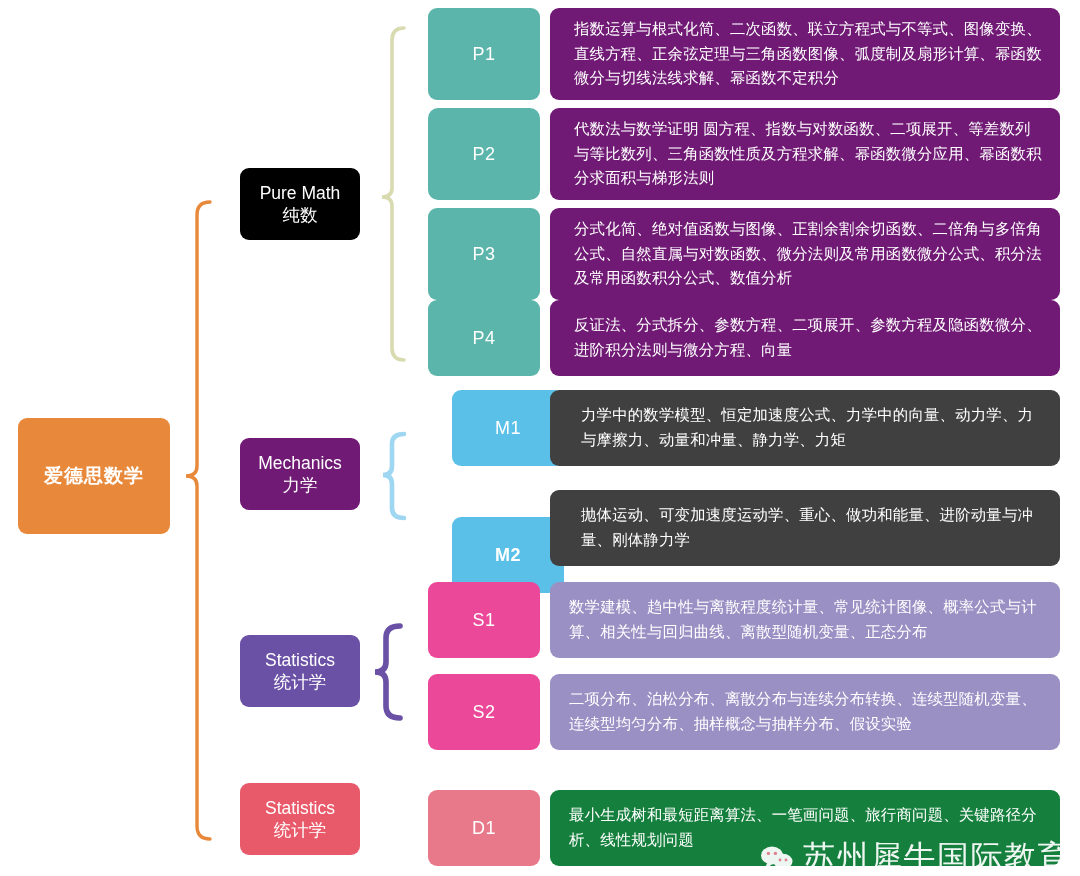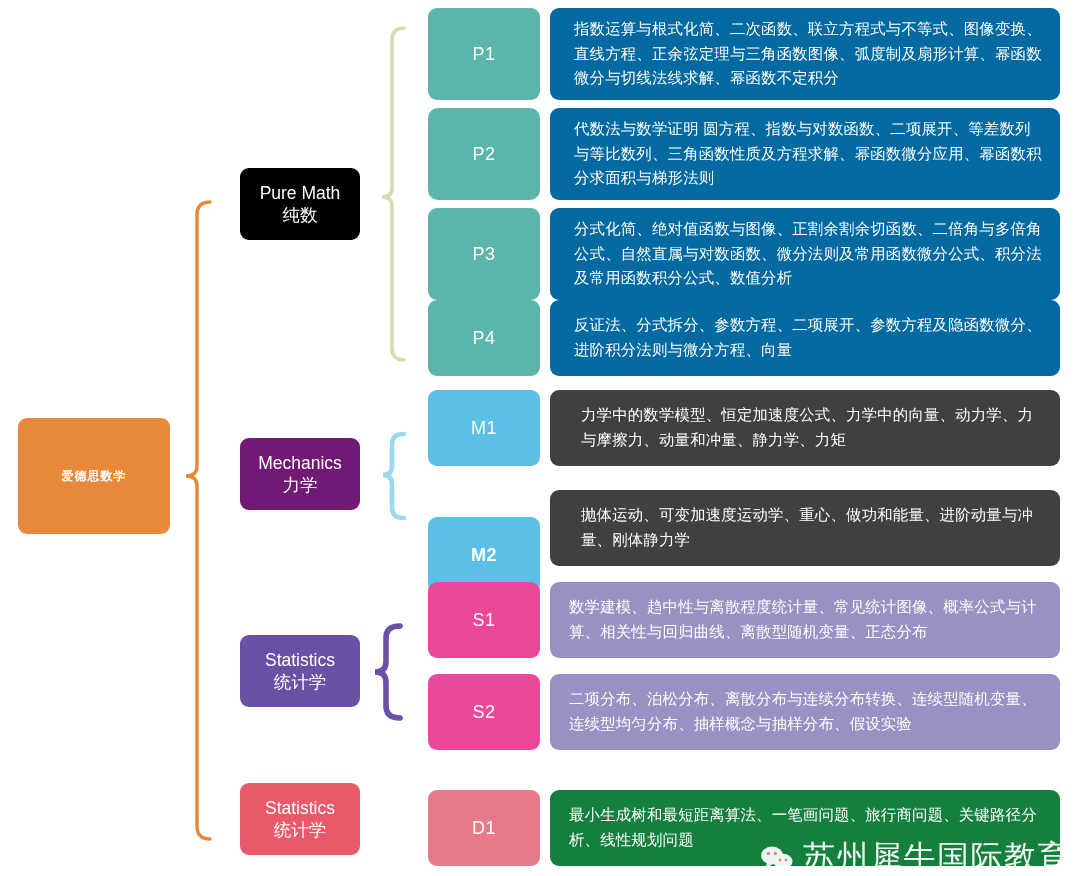--- a/index.html
+++ b/index.html
@@ -82,7 +82,7 @@
     justify-content: flex-start;
     letter-spacing: 0.2px;
   }
-  .desc-p { background: #0369a1; padding-left: 24px; }
+  .desc-p { background: #701a75; padding-left: 24px; }
   .desc-m { background: #404040; padding-left: 31px; }
   .desc-s { background: #9a90c4; }
   .desc-d { background: #15803d; }

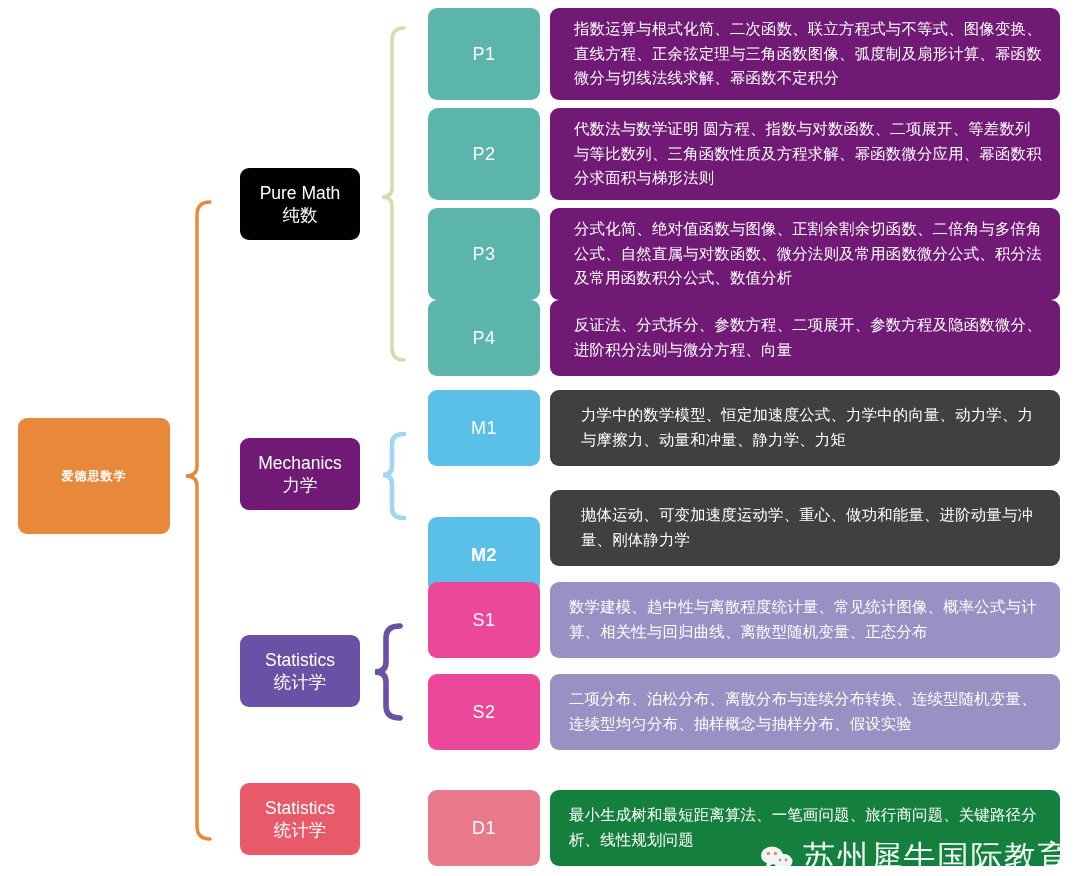--- a/index.html
+++ b/index.html
@@ -64,7 +64,7 @@
     letter-spacing: 0.5px;
   }
   .code-p { background: #5bb5ab; }
-  .code-m { background: #5bc0e8; }
+  .code-m { background: #5bc0e8; margin-left: 24px; }
   .code-s { background: #ec4899; }
   .code-d { background: #e8798a; }
 

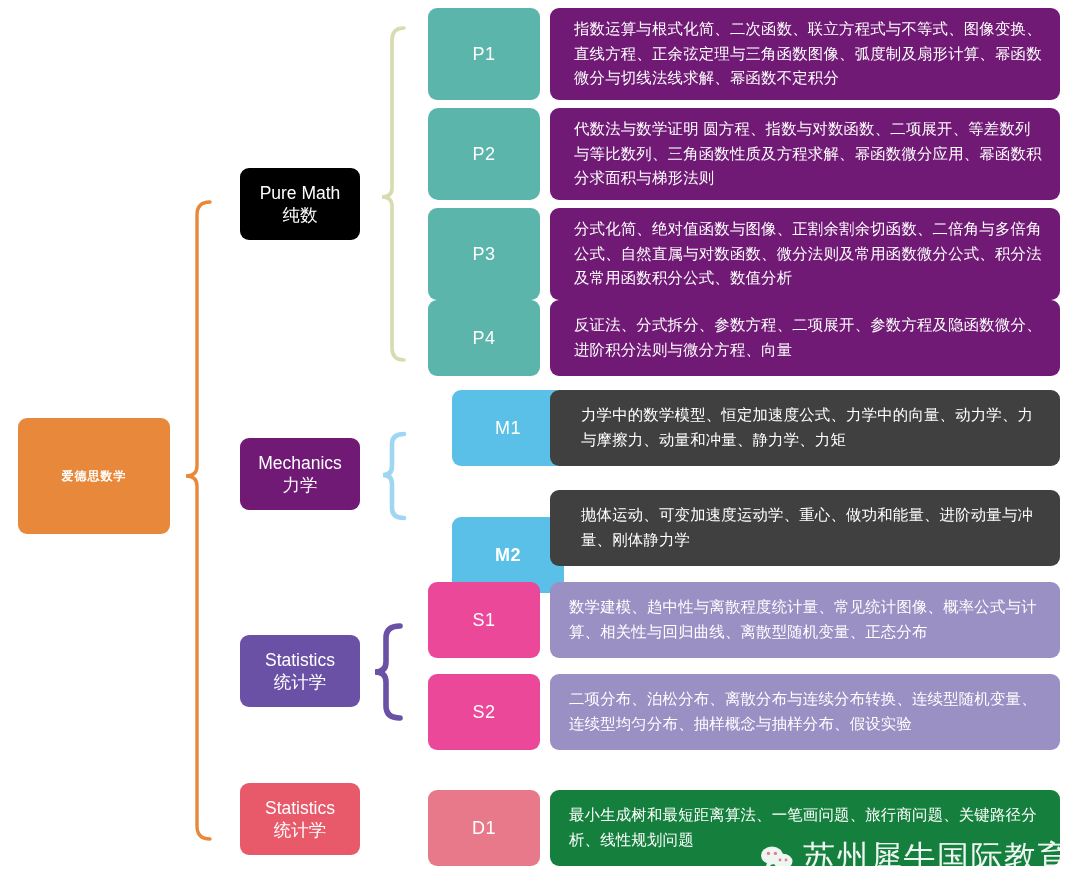--- a/index.html
+++ b/index.html
@@ -34,7 +34,7 @@
     width: 152px;
     height: 116px;
     background: #e8883a;
-    font-size: 12px;
+    font-size: 19px;
     font-weight: 700;
     letter-spacing: 1px;
   }

